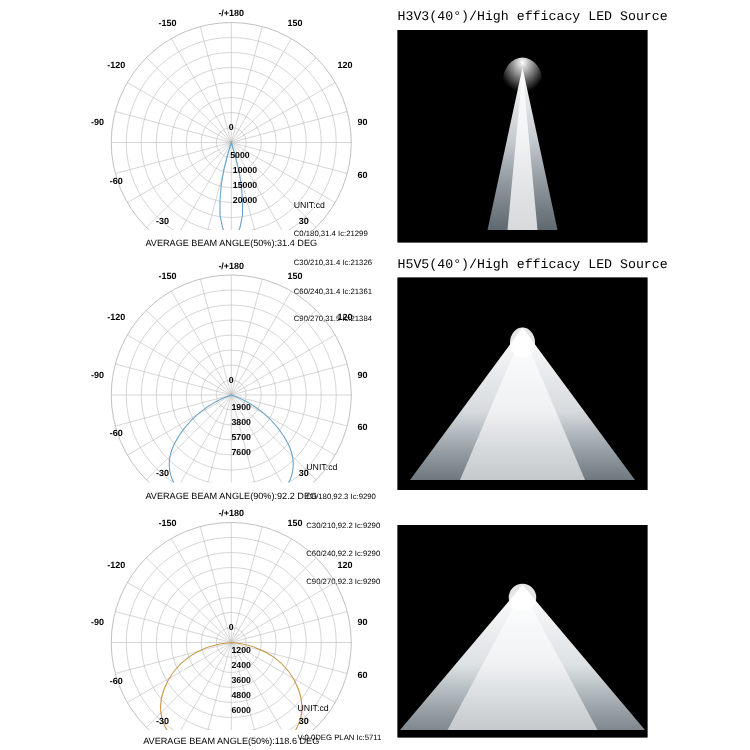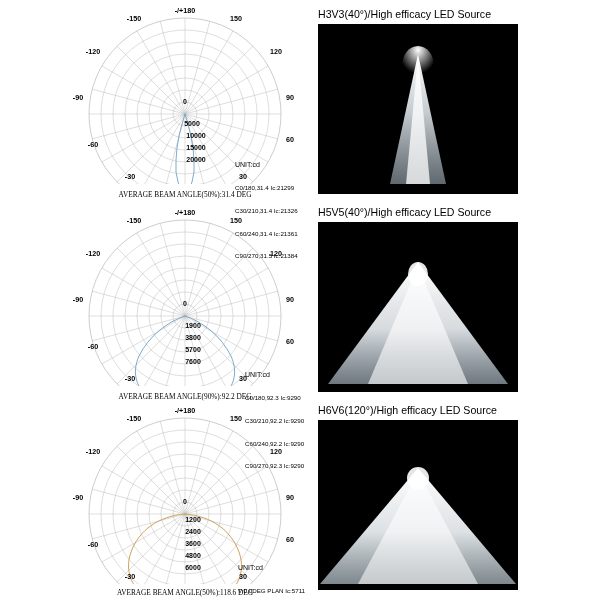--- a/index.html
+++ b/index.html
@@ -20,7 +20,7 @@
   .beam-caption{position:absolute;left:50px;width:270px;text-align:center;font-size:7.3px;font-family:Liberation Serif, serif;}
 
   .photo{position:absolute;left:318px;width:200px;background:#000;}
-  .photo-title{position:absolute;left:318px;font-size:10.6px;color:#000;}
+  .photo-title{position:absolute;left:318px;font-size:10.6px;color:#000;font-family:Liberation Mono, monospace;}
 
   .beamcone{position:absolute;left:0;top:0;}
 </style>

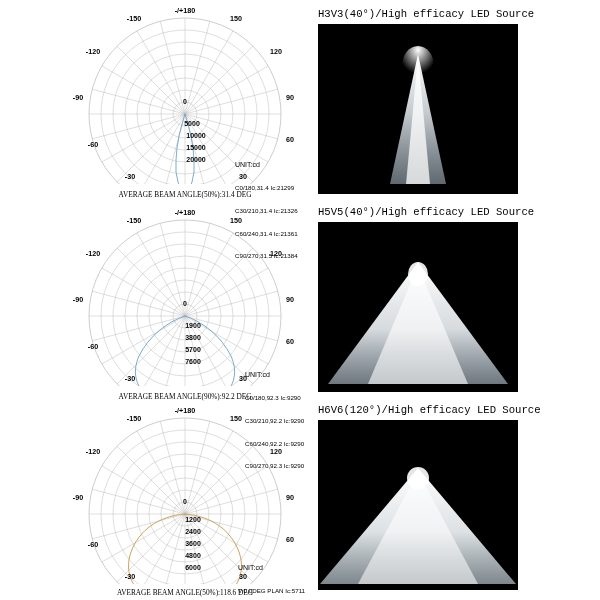--- a/index.html
+++ b/index.html
@@ -17,7 +17,7 @@
   .legend{position:absolute;font-size:6.2px;line-height:7.6px;color:#000;white-space:pre;}
   .legend .unit{font-size:7px;}
 
-  .beam-caption{position:absolute;left:50px;width:270px;text-align:center;font-size:7.3px;font-family:Liberation Serif, serif;}
+  .beam-caption{position:absolute;left:50px;width:270px;text-align:center;font-size:7.3px;}
 
   .photo{position:absolute;left:318px;width:200px;background:#000;}
   .photo-title{position:absolute;left:318px;font-size:10.6px;color:#000;font-family:Liberation Mono, monospace;}

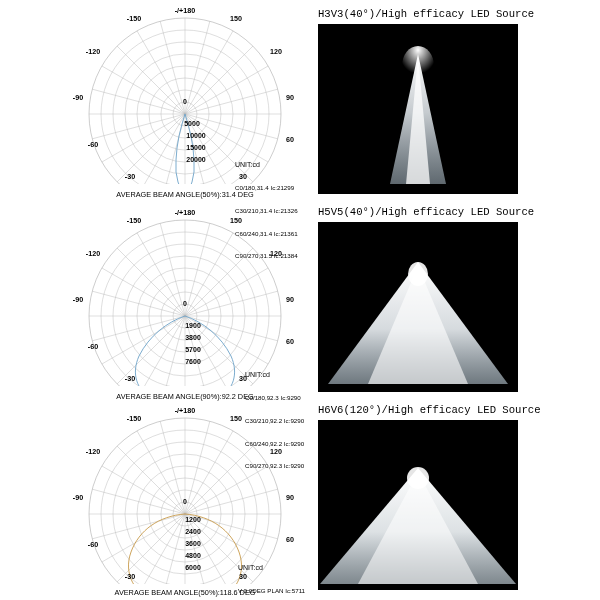--- a/index.html
+++ b/index.html
@@ -265,7 +265,6 @@
 
     <div class="beam-caption" style="top:184px;">AVERAGE BEAM ANGLE(50%):118.6 DEG</div>
 
-    <div class="photo-title" style="top:0px;">H6V6(120°)/High efficacy LED Source</div>
     <div class="photo" style="top:16px;height:170px;">
       <svg class="beamcone" width="200" height="170" viewBox="0 0 200 170">
         <defs>

